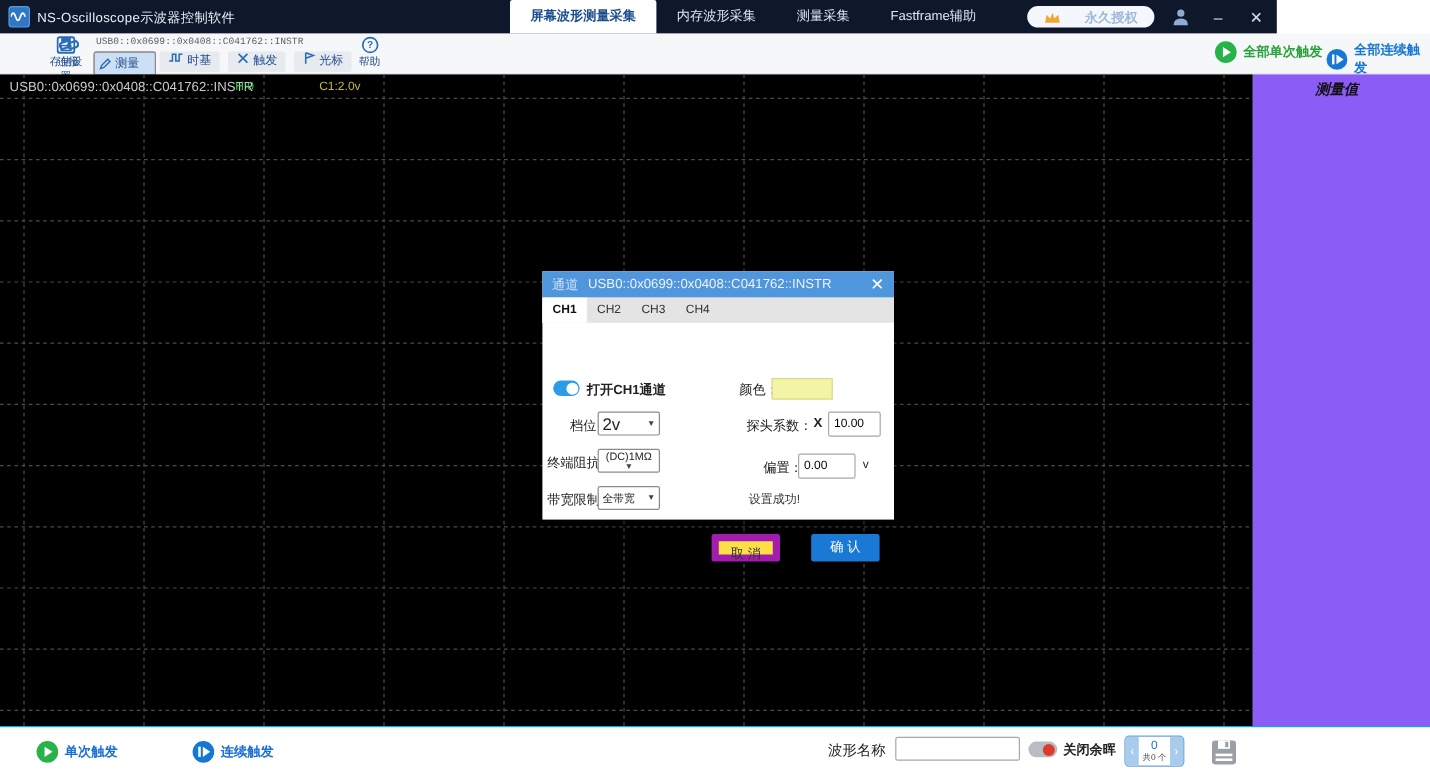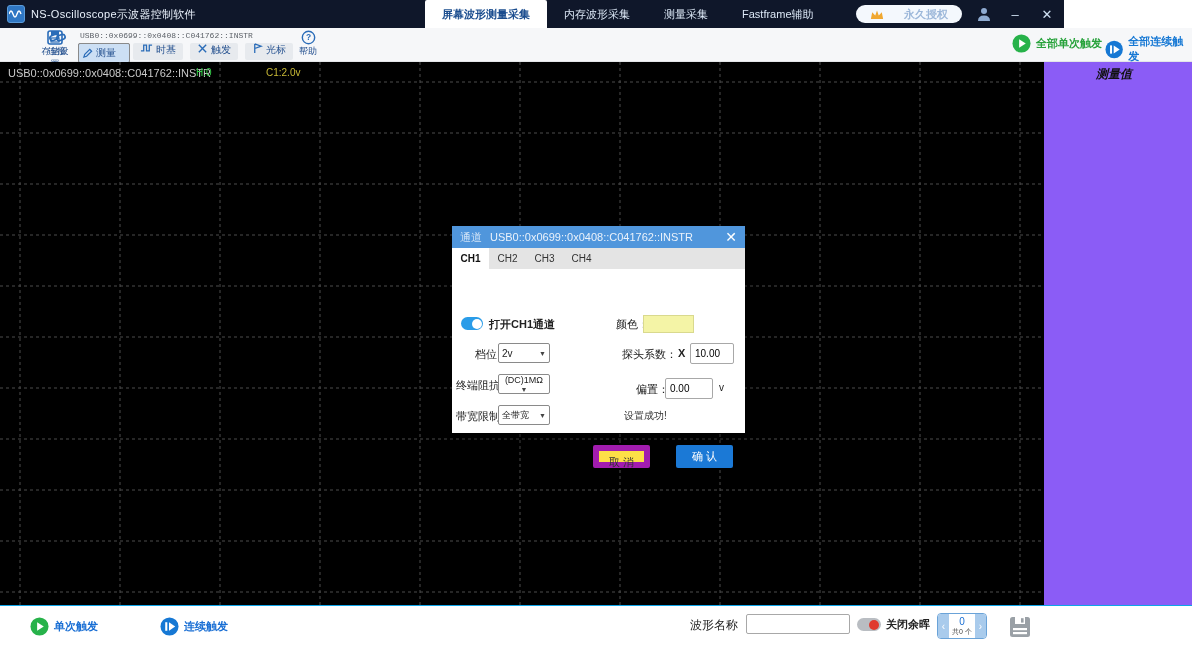--- a/index.html
+++ b/index.html
@@ -310,7 +310,7 @@
 
     <div class="fld-label" style="left:23px; top:78px;">档位</div>
     <div class="sel" style="left:46px; top:74px;">
-      <span class="val" style="font-size:10px;">2v</span>
+      <span class="val" style="font-size:14px;">2v</span>
       <span class="caret">▼</span>
     </div>
 

